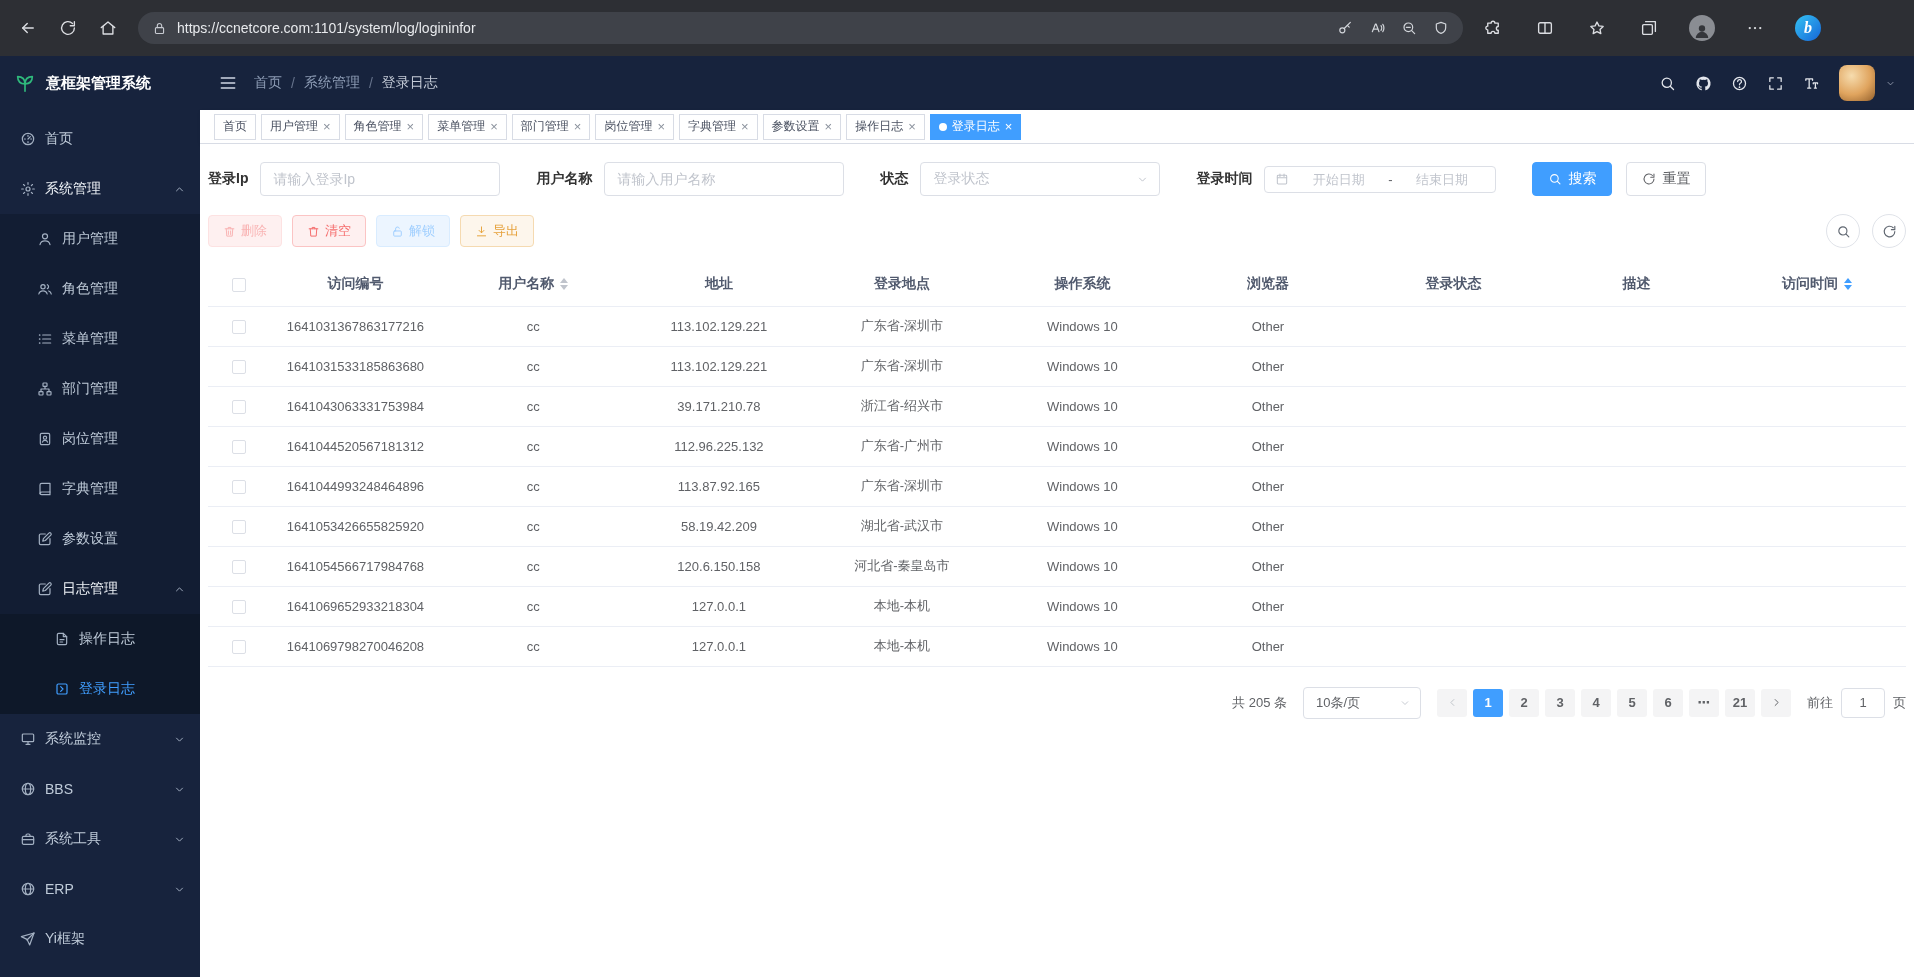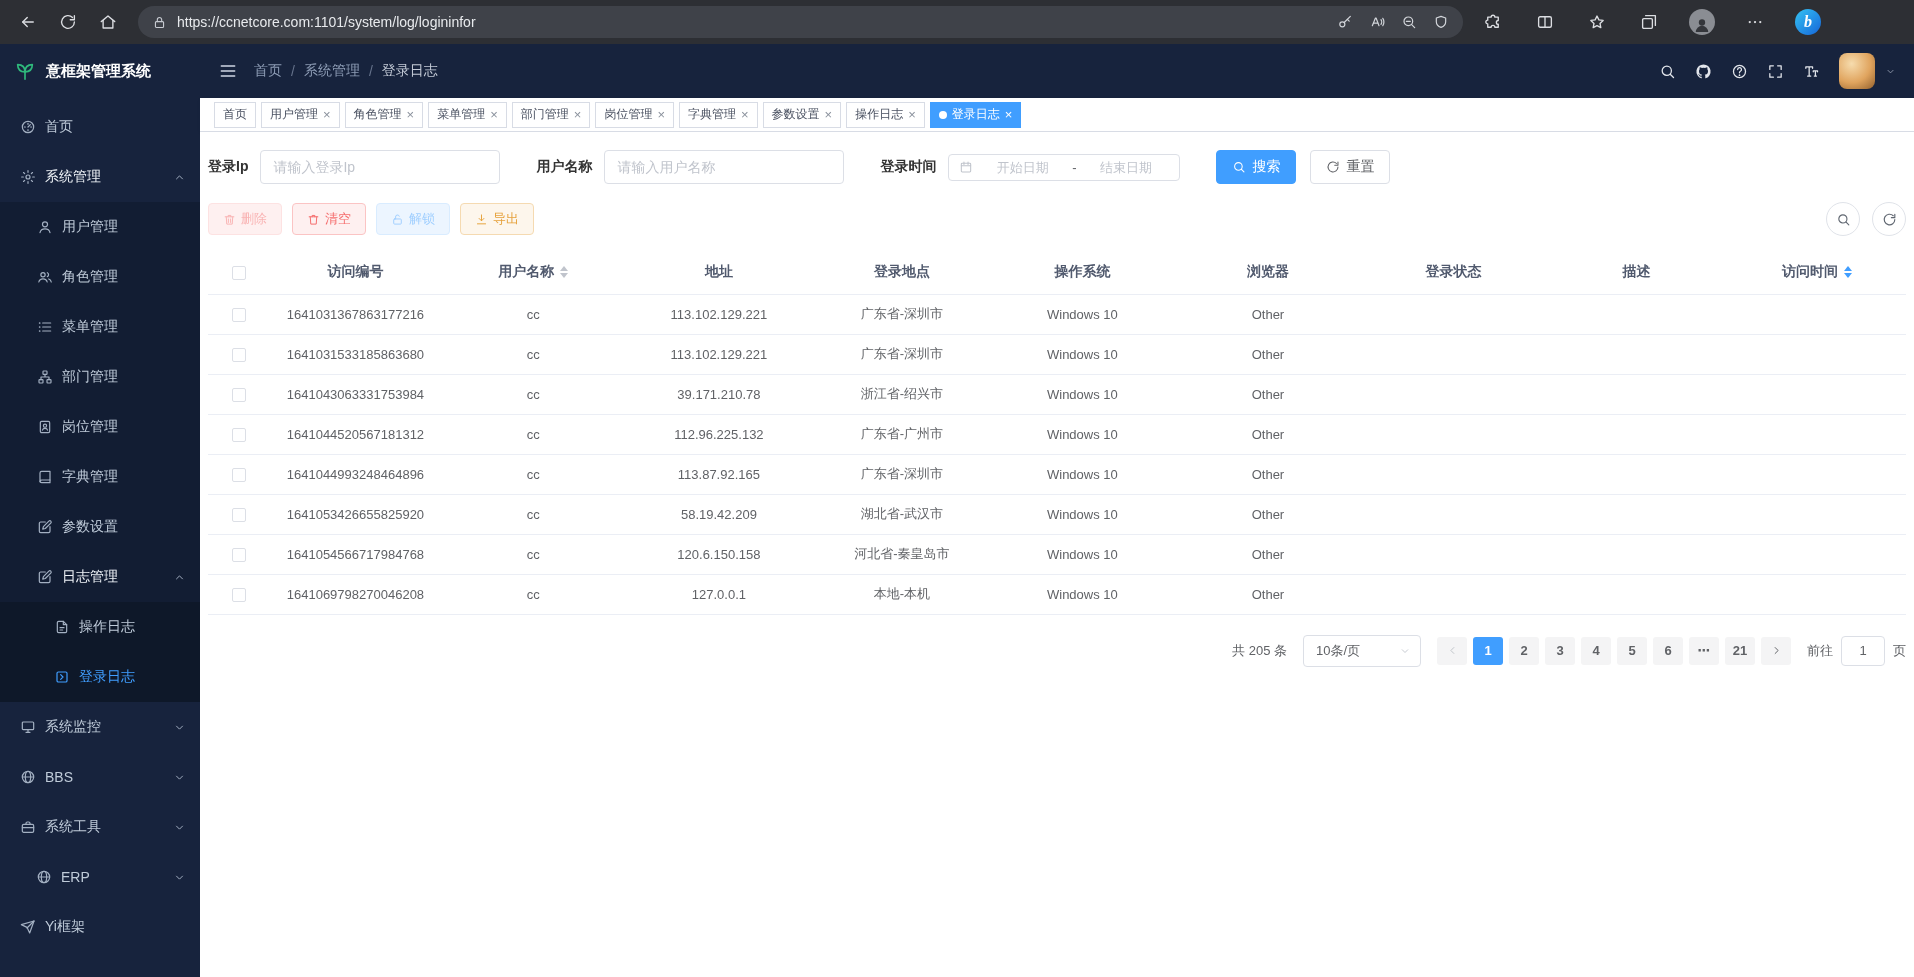--- a/index.html
+++ b/index.html
@@ -10,7 +10,7 @@
   button{font-family:inherit;text-align:right;}
 
   
-  .browser{height:44px;background:#2d2f34;display:flex;align-items:center;padding:0 10px;gap:4px;}
+  .browser{height:56px;background:#2d2f34;display:flex;align-items:center;padding:0 10px;gap:4px;}
   .bbtn{width:36px;height:36px;border-radius:6px;display:flex;align-items:center;justify-content:center;color:#dcdee2;}
   .bbtn .icn{width:18px;height:18px;}
   .addr{flex:1;max-width:1325px;height:32px;margin:0 8px;background:#3f4249;border-radius:16px;display:flex;align-items:center;padding:0 6px 0 14px;}

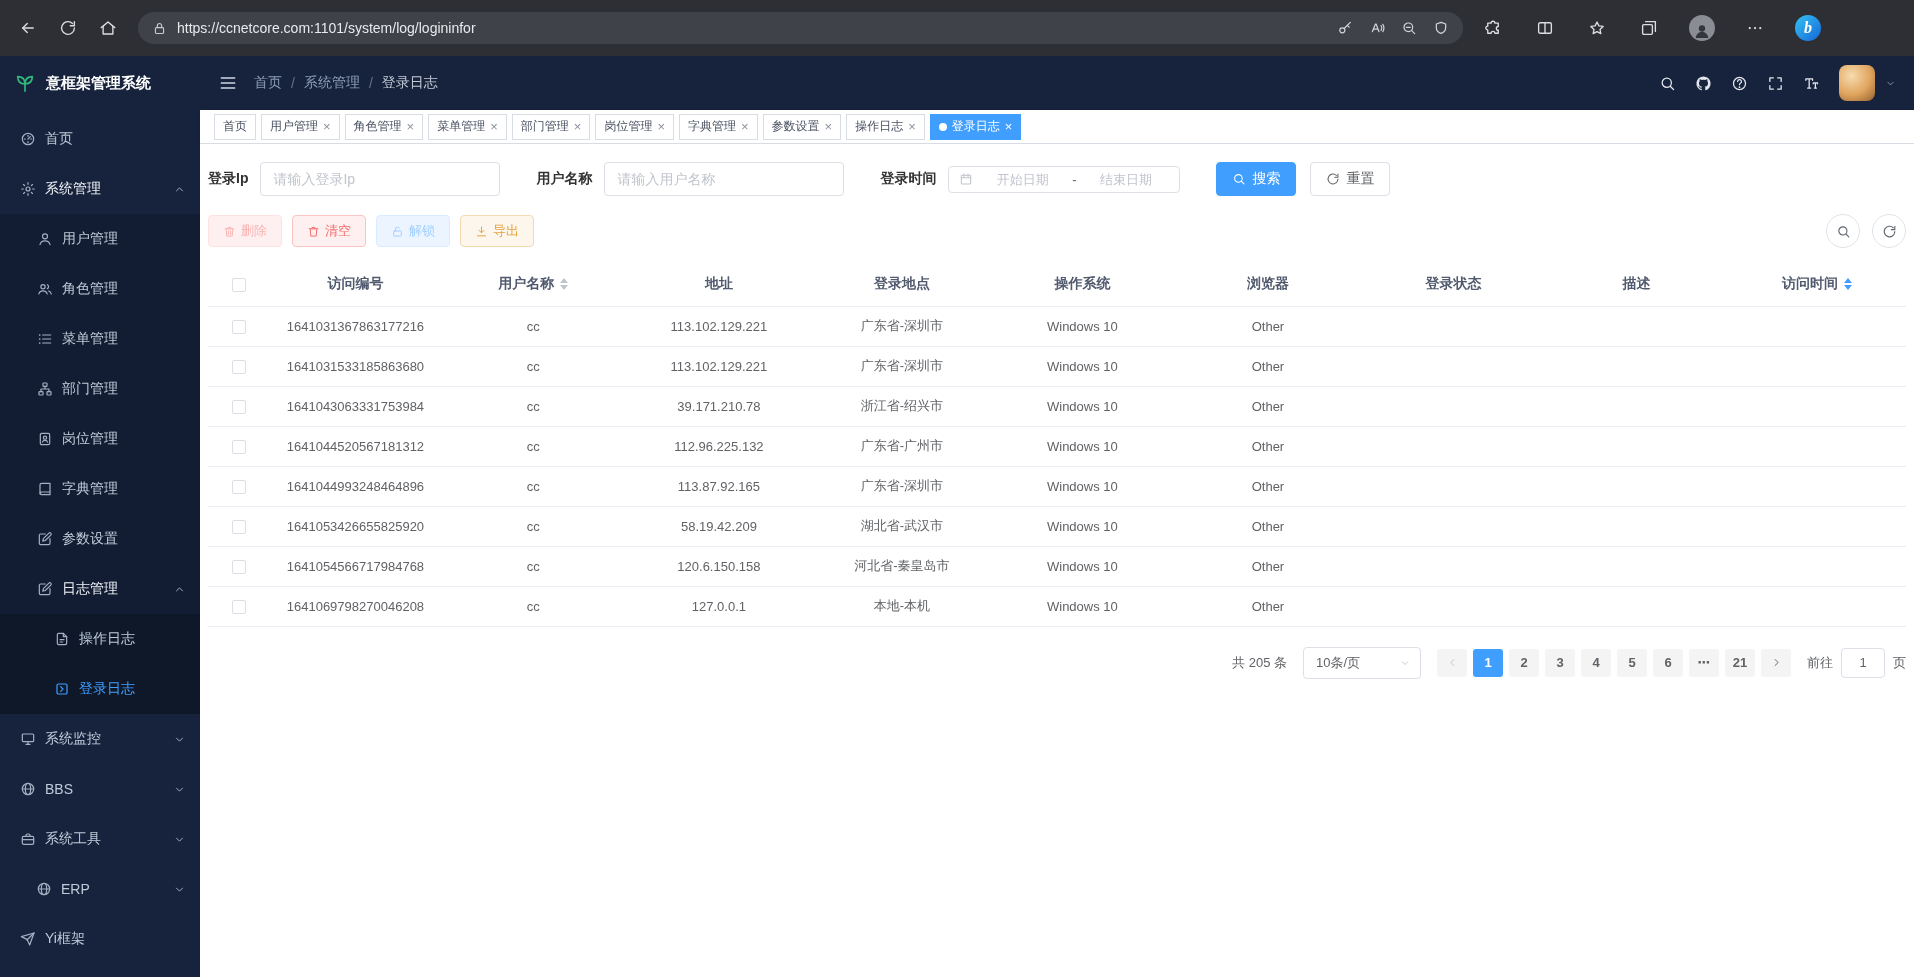--- a/index.html
+++ b/index.html
@@ -498,6 +498,15 @@
         <div class="fgroup">
           <label class="f-label" data-interactable="false">用户名称</label>
           <input class="f-input" data-interactable="true" placeholder="请输入用户名称" style="">
+        </div>
+        <div class="fgroup">
+          <label class="f-label" data-interactable="false">状态</label>
+          <div class="f-select" data-interactable="true">
+            <span class="ph" data-interactable="false">登录状态</span>
+            <svg class="icn" data-interactable="false" viewBox="0 0 24 24" fill="none" stroke="currentColor" stroke-width="1.8" stroke-linecap="round" stroke-linejoin="round">
+                <path d="M6.5 9.5L12 15l5.5-5.5"></path>
+              </svg>
+          </div>
         </div>
         <div class="fgroup">
           <label class="f-label" data-interactable="false">登录时间</label>

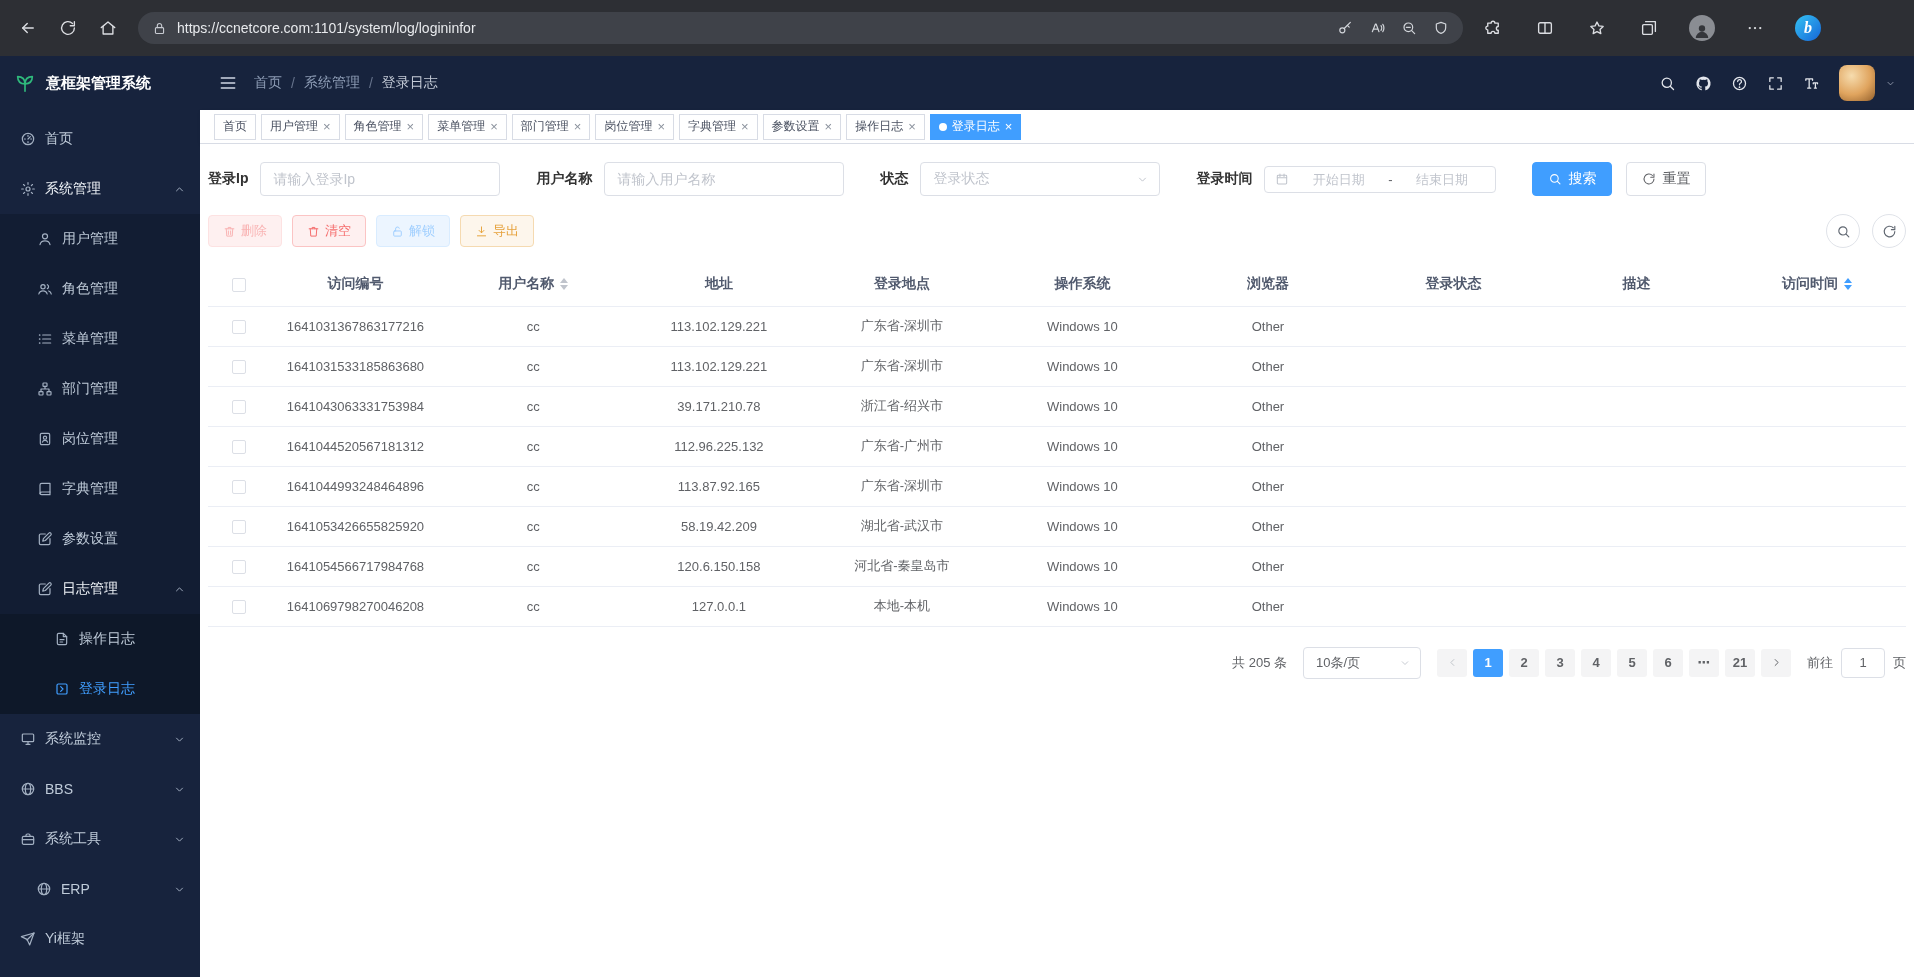--- a/index.html
+++ b/index.html
@@ -686,6 +686,18 @@
                 <td data-interactable="false">cc</td>
                 <td data-interactable="false">120.6.150.158</td>
                 <td data-interactable="false">河北省-秦皇岛市</td>
+                <td data-interactable="false">Windows 10</td>
+                <td data-interactable="false">Other</td>
+                <td data-interactable="false"></td>
+                <td data-interactable="false"></td>
+                <td data-interactable="false"></td>
+              </tr>
+              <tr data-interactable="true">
+                <td data-interactable="false"><span class="cb" data-interactable="true"></span></td>
+                <td data-interactable="false">1641069652933218304</td>
+                <td data-interactable="false">cc</td>
+                <td data-interactable="false">127.0.0.1</td>
+                <td data-interactable="false">本地-本机</td>
                 <td data-interactable="false">Windows 10</td>
                 <td data-interactable="false">Other</td>
                 <td data-interactable="false"></td>

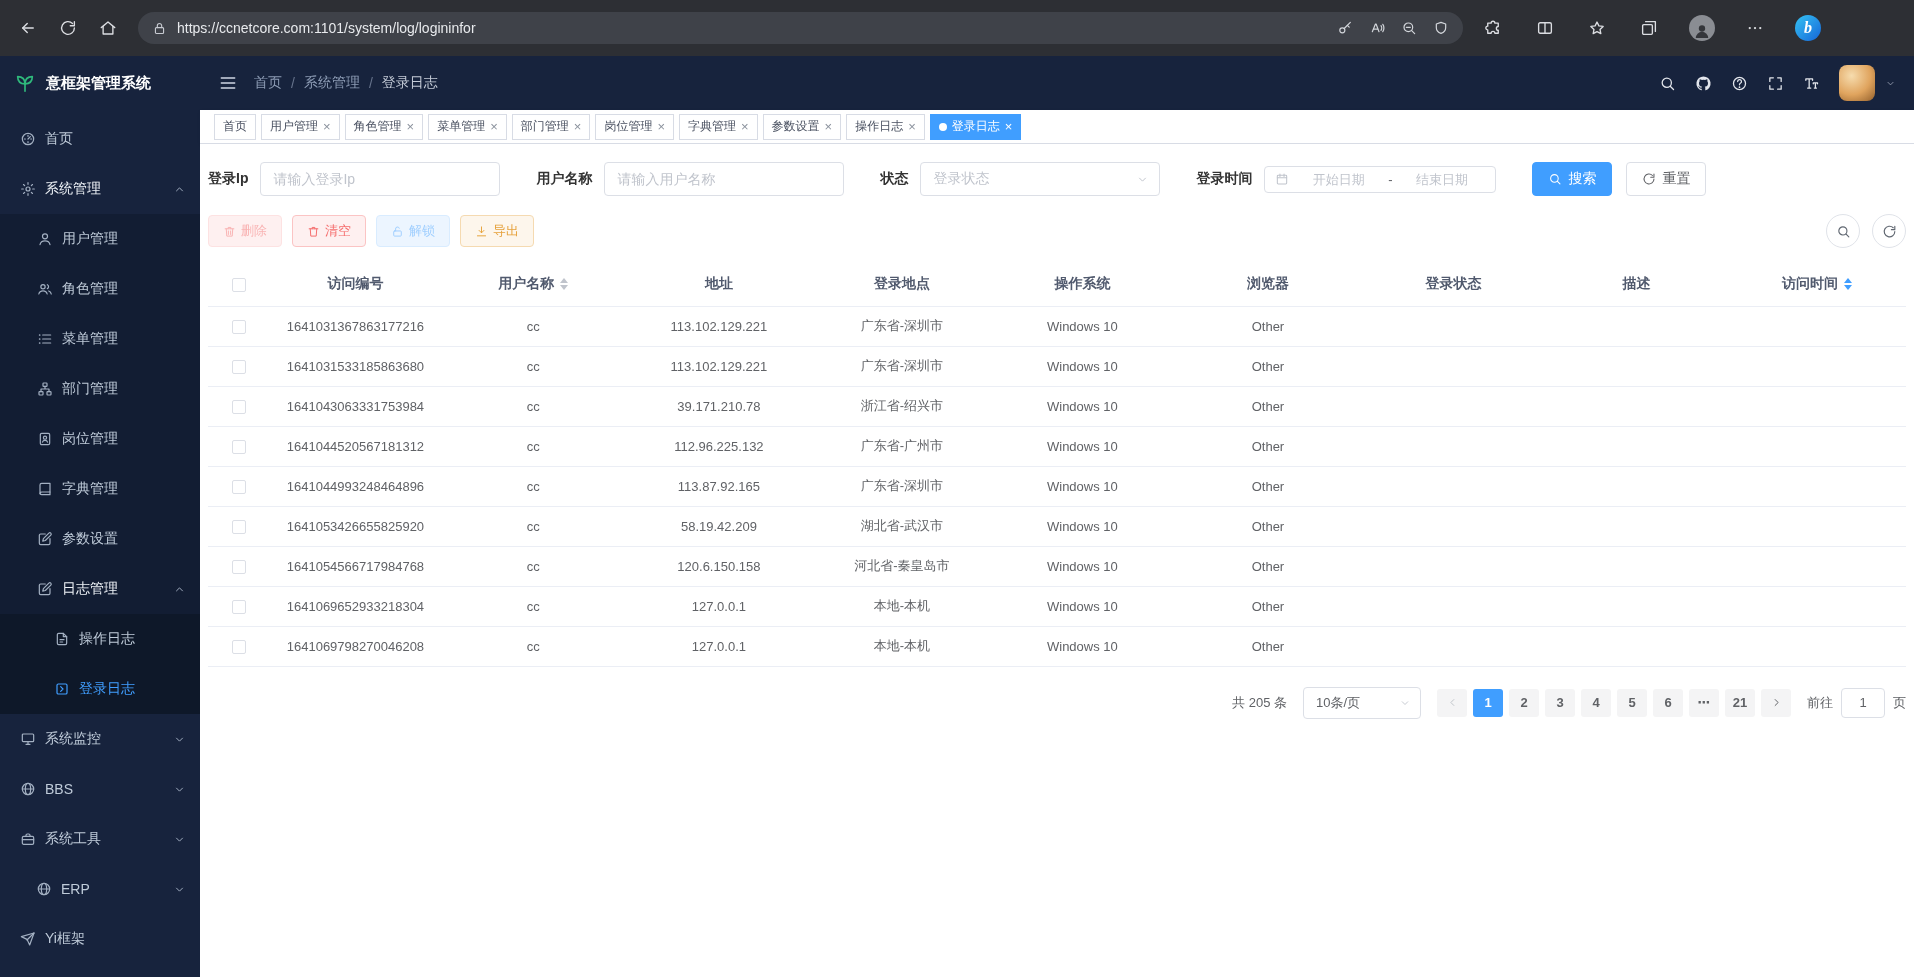--- a/index.html
+++ b/index.html
@@ -369,7 +369,7 @@
             </svg>
           </span>
         </div>
-        <div class="mi lvl0" data-interactable="true" style="padding-left: 36px;">
+        <div class="mi lvl0" data-interactable="true" style="padding-left: 20px;">
           <svg class="icn" data-interactable="false" viewBox="0 0 24 24" fill="none" stroke="currentColor" stroke-width="1.8" stroke-linecap="round" stroke-linejoin="round">
             <circle cx="12" cy="12" r="8.5"></circle>
             <path d="M3.5 12h17"></path>

